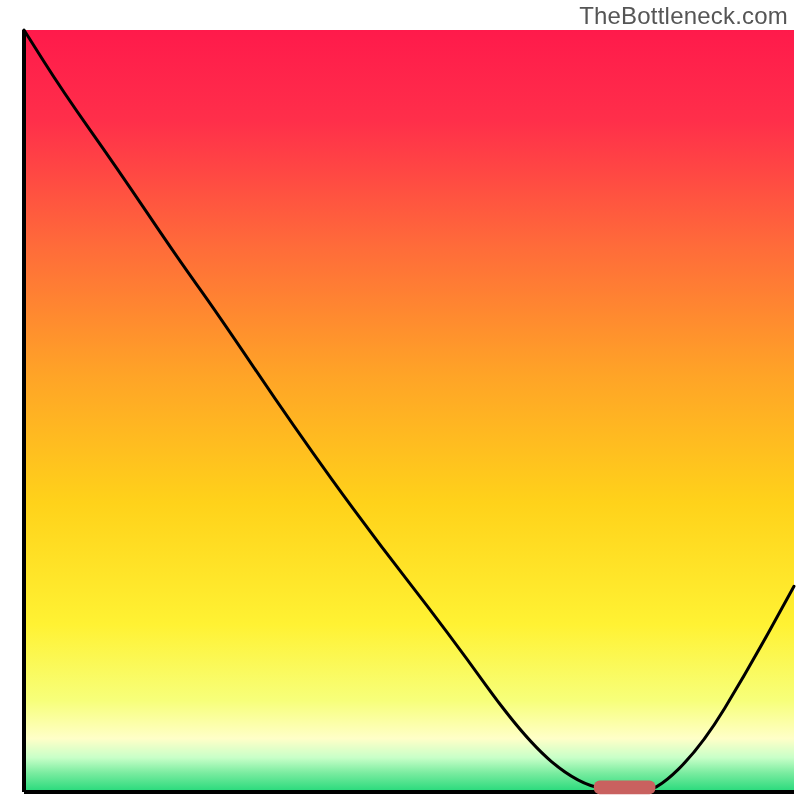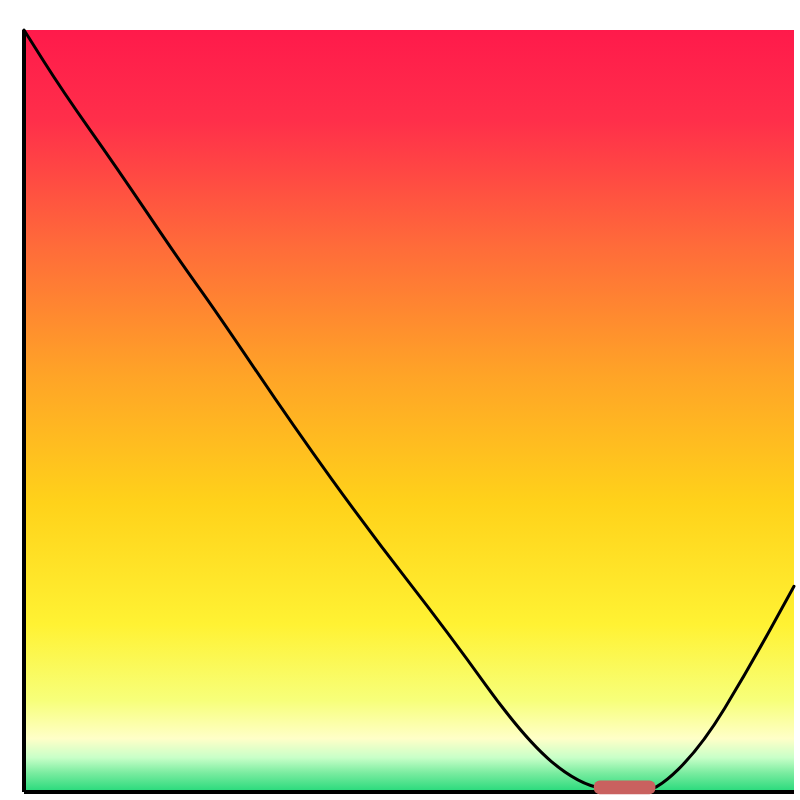--- a/index.html
+++ b/index.html
@@ -36,6 +36,7 @@
 <body>
 
 <div class="container">
+  <div class="watermark">TheBottleneck.com</div>
 
   <svg class="chart" viewBox="0 0 800 800">
     <defs>

